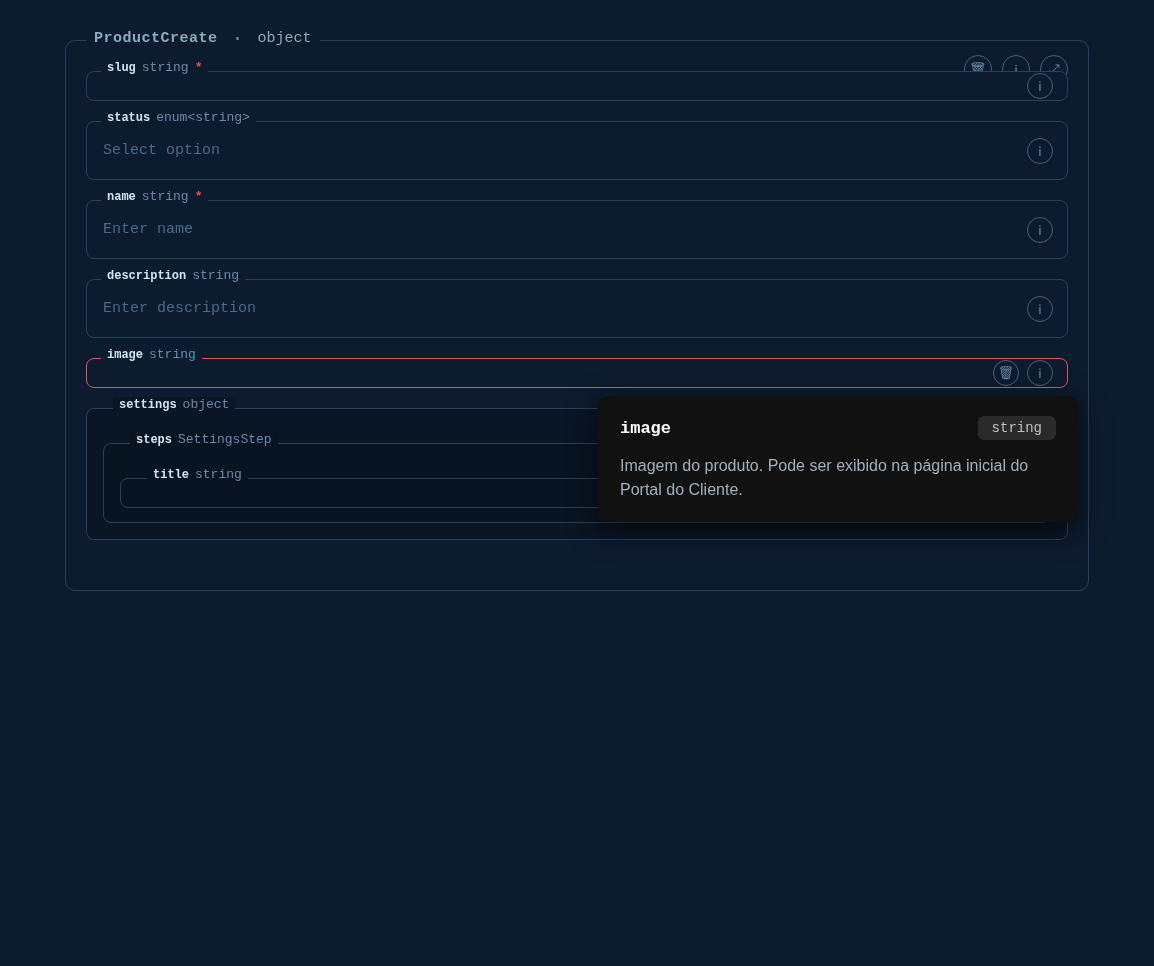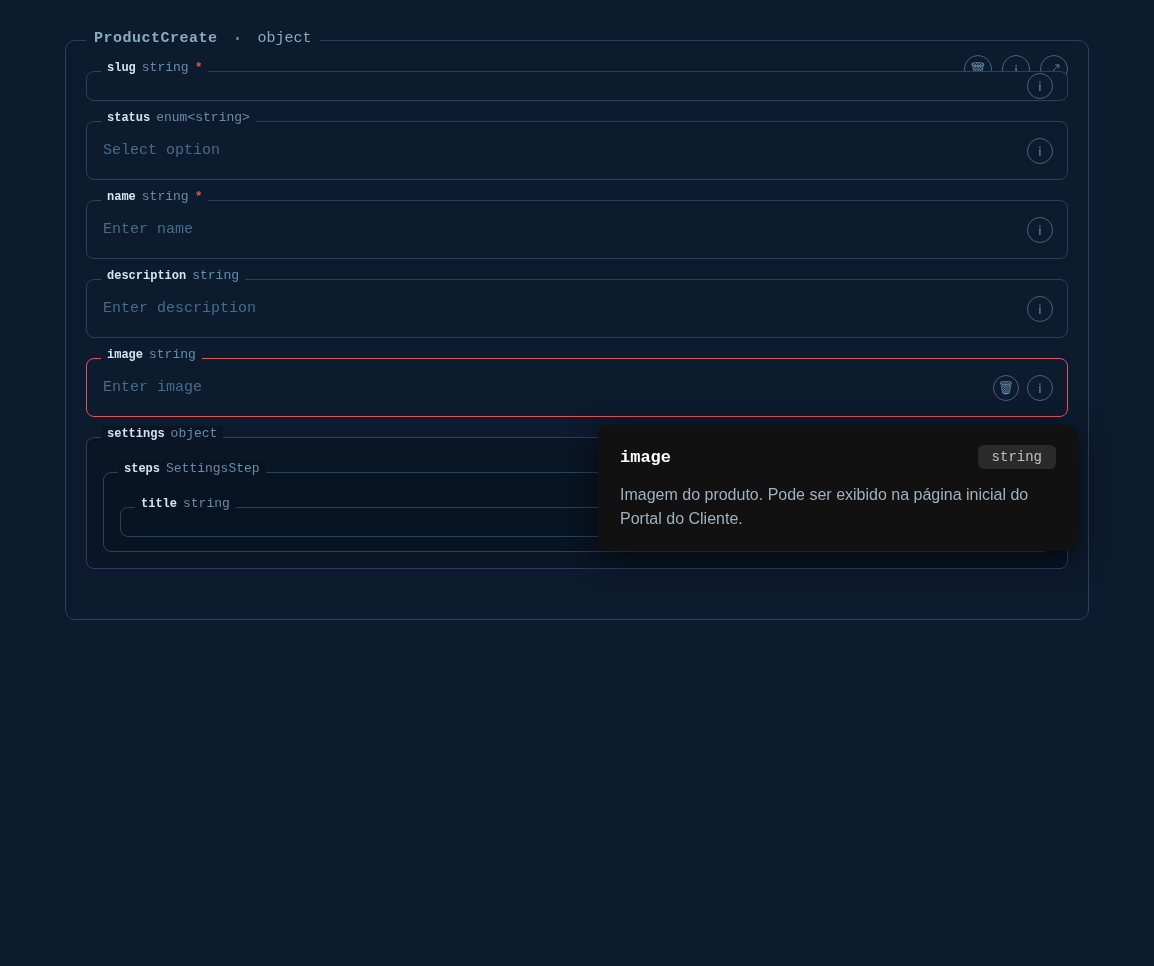--- a/index.html
+++ b/index.html
@@ -319,7 +319,6 @@
         <span class="field-label-name">image</span>
         <span class="field-label-type">string</span>
       </div>
-      <div class="field-input-placeholder">Enter image</div>
       <div class="field-delete-icon">🗑</div>
       <div class="field-info-icon">ℹ</div>
     </div>

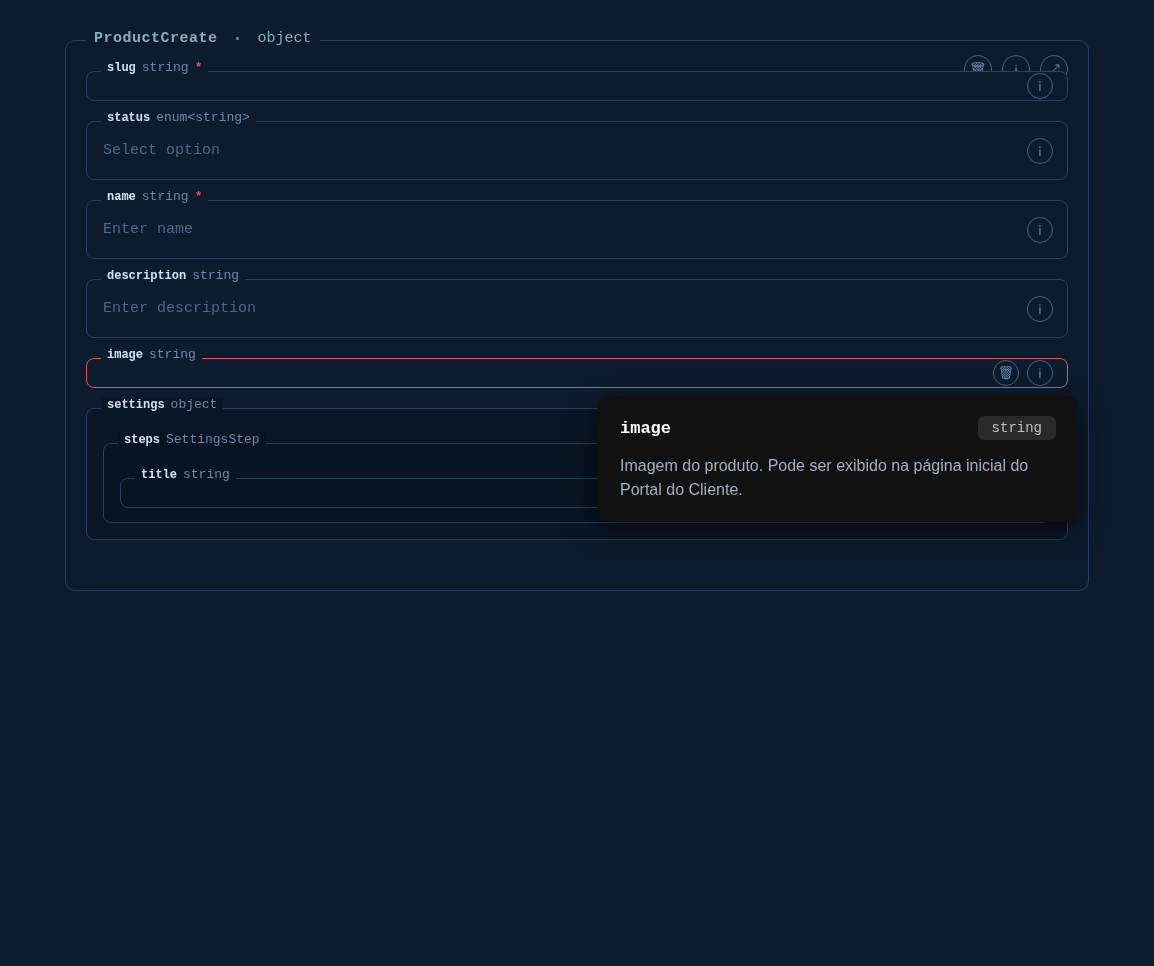--- a/index.html
+++ b/index.html
@@ -171,6 +171,7 @@
 
     .nested-container .field-label-row {
       background: #0a1525;
+      margin-left: 12px;
     }
 
     .nested-inner {

